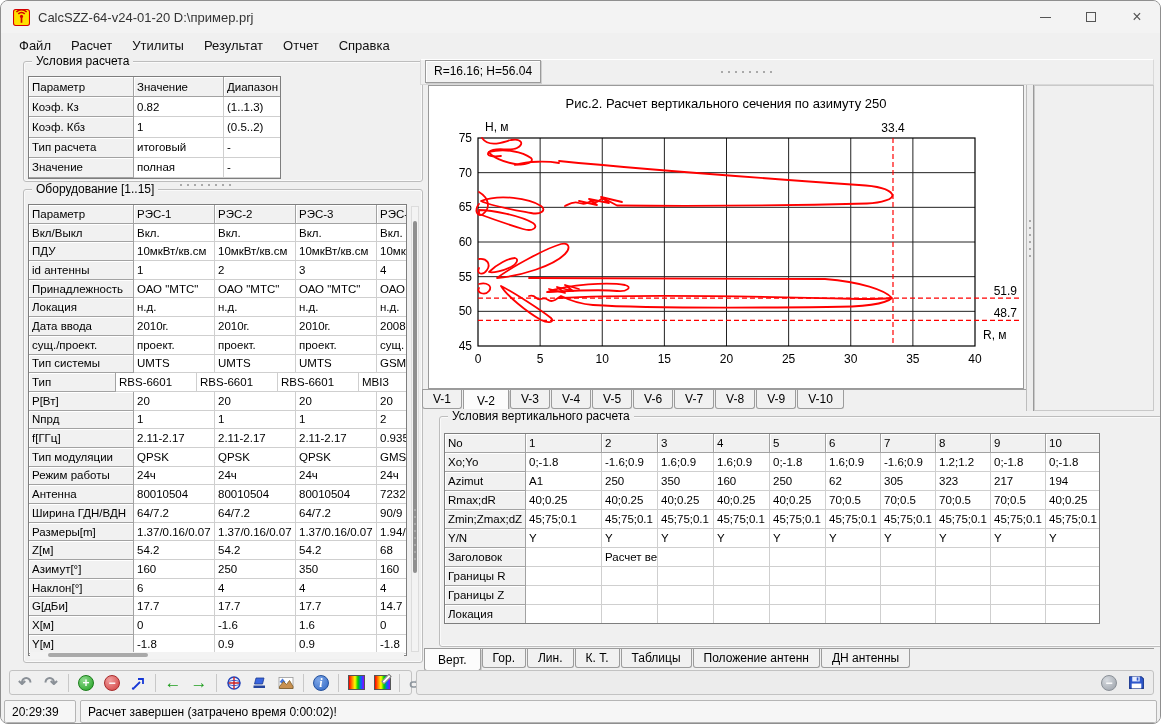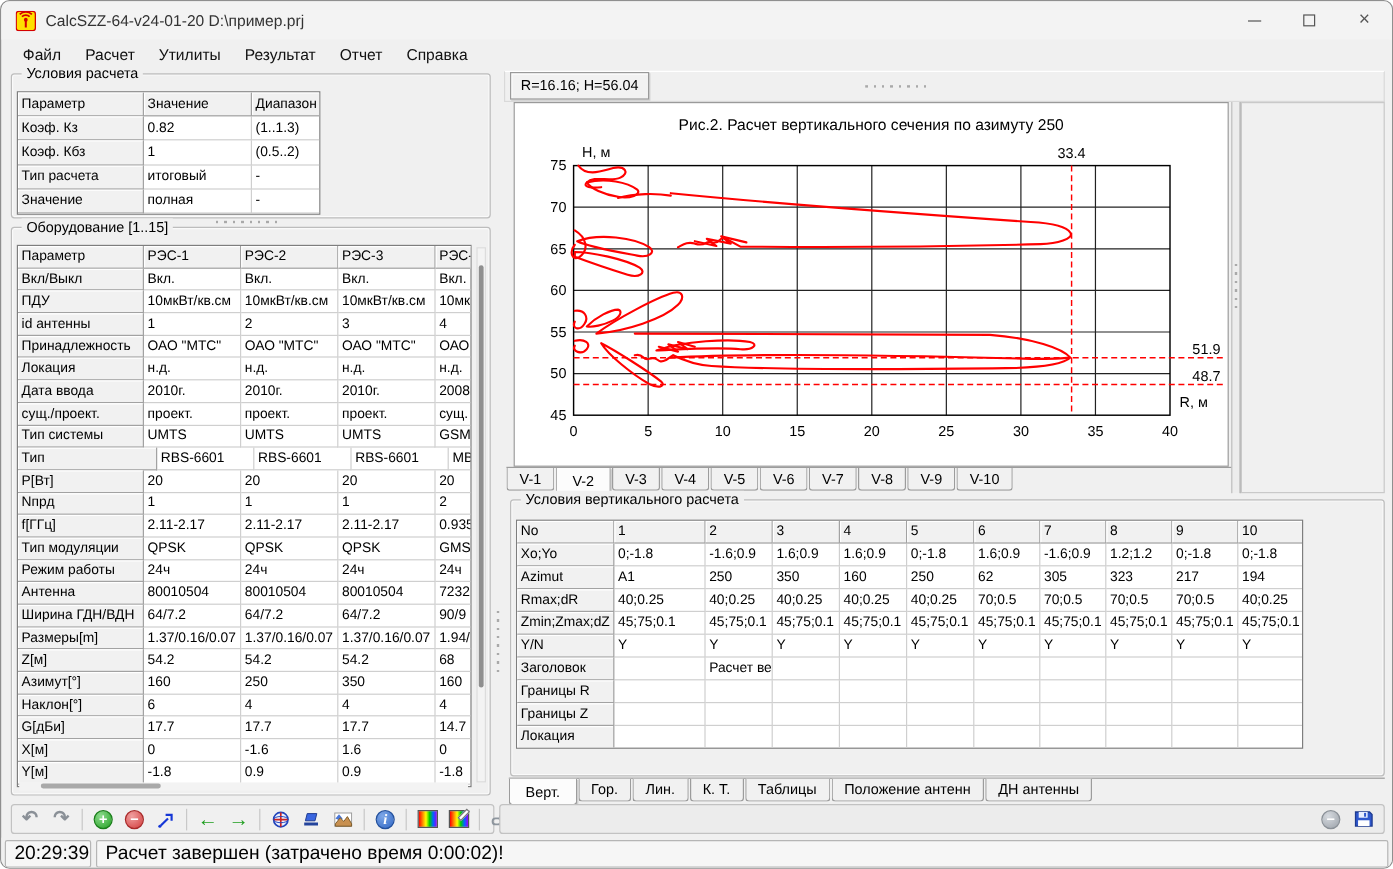--- a/index.html
+++ b/index.html
@@ -21,7 +21,7 @@
   .menu-item { font-size:13px; color:#111; padding:3px 10px; }
 
   
-  .group { position:absolute; border:1px solid #bdbdbd; border-radius:3px; box-shadow:inset 0 0 0 1px #fafafa; }
+  .group { position:absolute; border:1px solid #bdbdbd; border-radius:3px; box-shadow:inset 0 0 0 1px #fafafa;margin-left:14px; }
   .gb-caption { position:absolute; top:-8px; left:8px; background:#f0f0f0; padding:0 4px; font-size:12px; color:#000; white-space:nowrap; }
   .grid { position:absolute; background:#fff; border:1px solid #7e7e7e; overflow:hidden; }
   .tr { display:flex; }

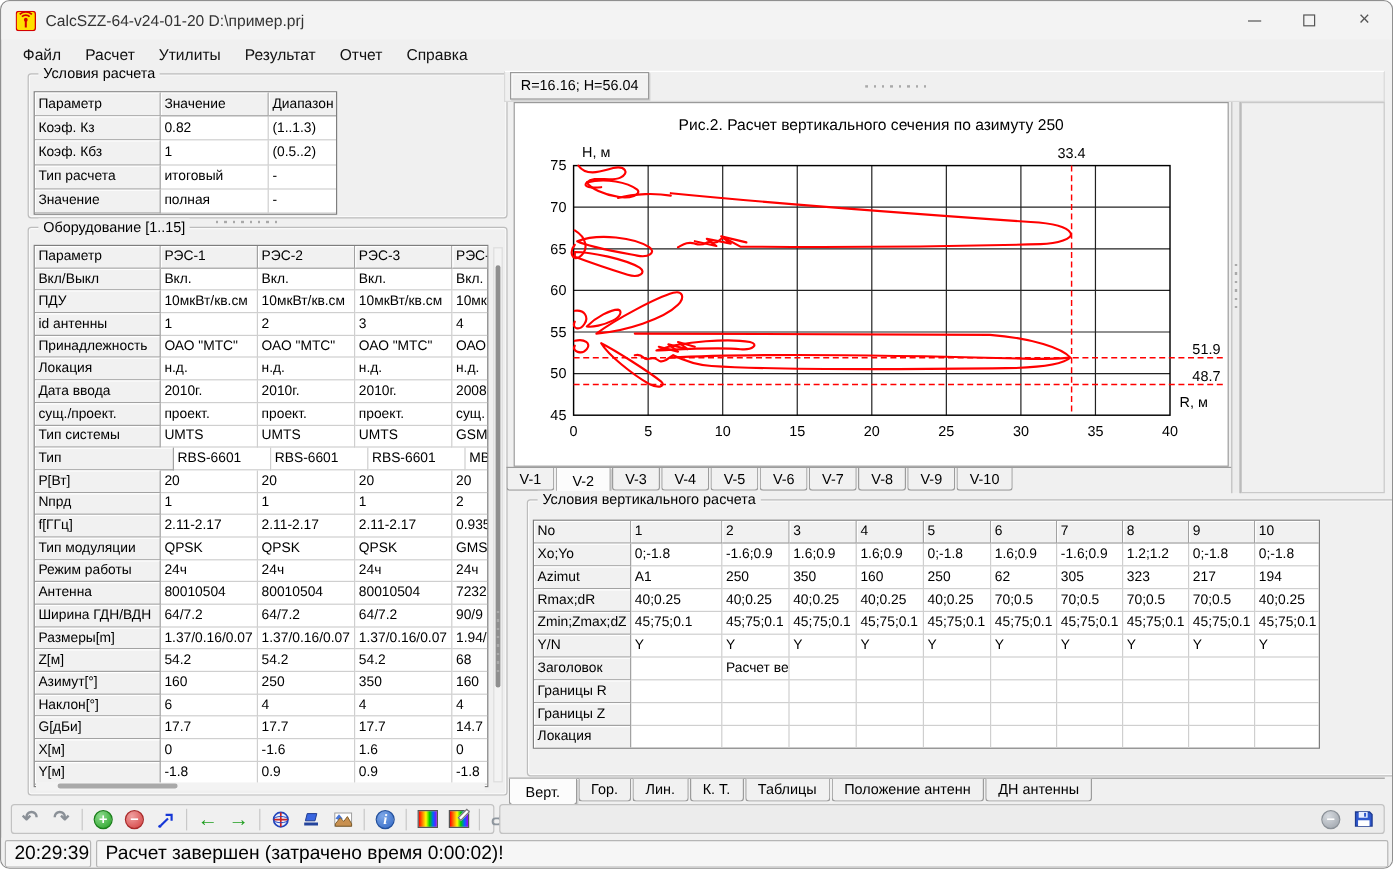--- a/index.html
+++ b/index.html
@@ -225,7 +225,7 @@
           <div class="td" style="width: 60px;">GSM-</div>
         </div>
         <div class="tr" style="height: 18.7px;">
-          <div class="td fixed" style="width: 116px;">Тип</div>
+          <div class="td fixed" style="width: 87px;">Тип</div>
           <div class="td" style="width: 81px;">RBS-6601</div>
           <div class="td" style="width: 81px;">RBS-6601</div>
           <div class="td" style="width: 81px;">RBS-6601</div>

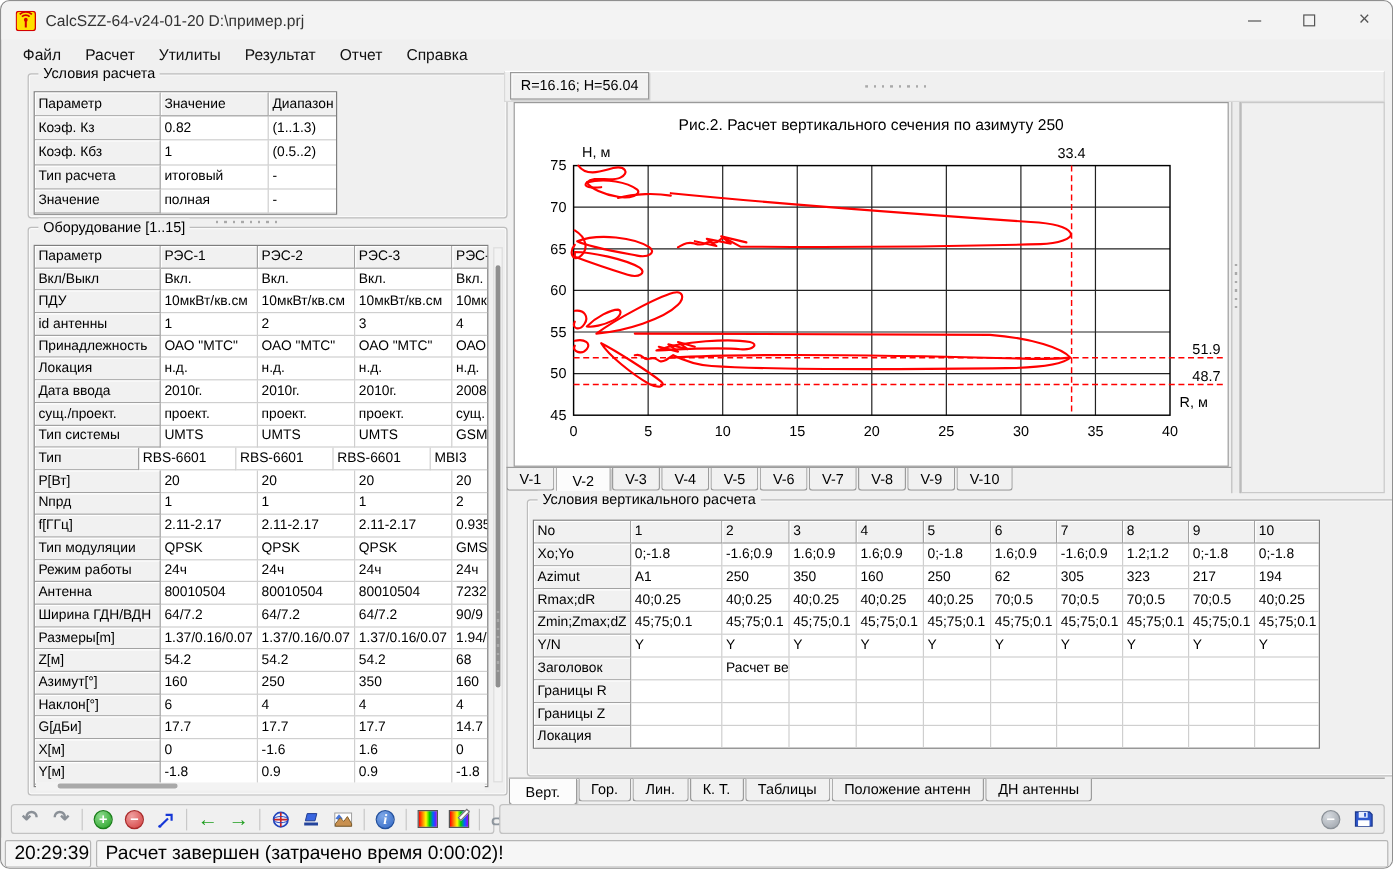--- a/index.html
+++ b/index.html
@@ -83,7 +83,7 @@
 
   
   .statusbar { position:absolute; left:0; right:0; top:697px; height:27px; background:#f0f0f0; padding:2px 3px; display:flex; gap:4px; }
-  .scell { border:1px solid #b5b5b5; border-radius:2px; background:#f6f6f6; font-size:16px; color:#000; display:flex; align-items:center; padding:0 7px; white-space:nowrap; }
+  .scell { border:1px solid #b5b5b5; border-radius:2px; background:#f6f6f6; font-size:12px; color:#000; display:flex; align-items:center; padding:0 7px; white-space:nowrap; }
   .sb-time { width:72px; flex:0 0 auto; }
   .sb-msg { flex:1; }
 </style>

